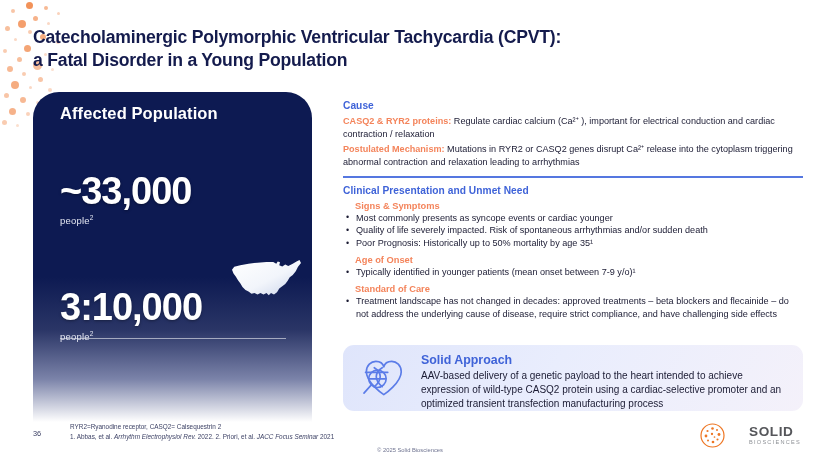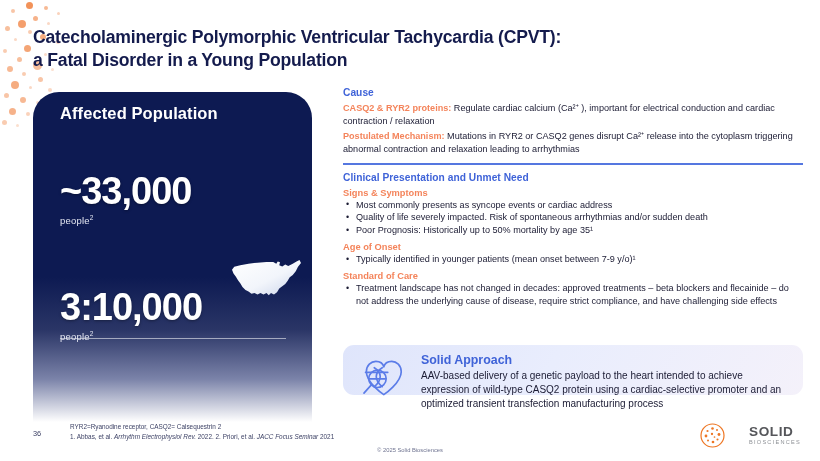--- a/index.html
+++ b/index.html
@@ -53,7 +53,7 @@
   }
 
   
-  .right{position:absolute;left:343px;top:87px;width:460px;}
+  .right{position:absolute;left:343px;top:100px;width:460px;}
   .sec-head{
     color:#3f63d8;font-size:10.2px;font-weight:bold;margin:0 0 4px 0;letter-spacing:.05px;
   }

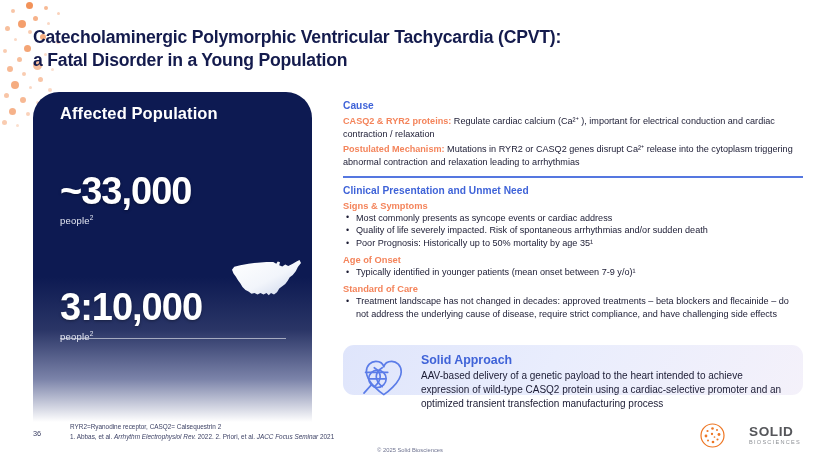--- a/index.html
+++ b/index.html
@@ -63,7 +63,7 @@
   }
   .rule{height:1.4px;background:#5577e0;margin:8px 0 7px 0;width:100%;}
   .sub-lbl{
-    color:#f4845b;font-size:9.3px;font-weight:bold;margin:5px 0 1px 0;
+    color:#f4845b;font-size:9.3px;font-weight:bold;margin:5px 0 1px 12px;
   }
   ul.bl{margin:0 0 2px 0;padding:0;list-style:none;}
   ul.bl li{

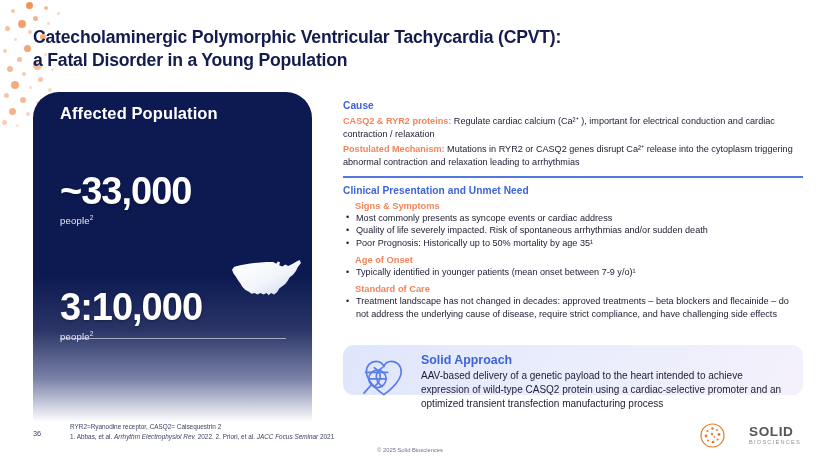--- a/index.html
+++ b/index.html
@@ -203,7 +203,7 @@
 
       <div class="sub-lbl">Signs &amp; Symptoms</div>
       <ul class="bl">
-        <li>Most commonly presents as syncope events or cardiac address</li>
+        <li>Most commonly presents as syncope events or cardiac younger</li>
         <li>Quality of life severely impacted. Risk of spontaneous arrhythmias and/or sudden death</li>
         <li>Poor Prognosis: Historically up to 50% mortality by age 35¹</li>
       </ul>

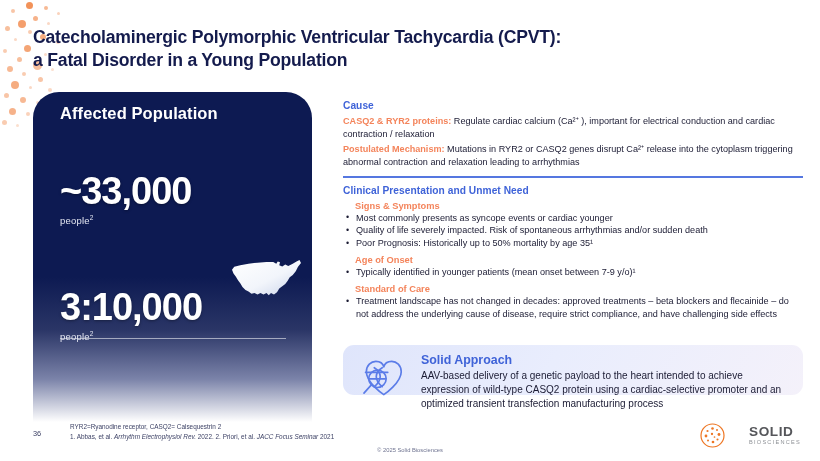--- a/index.html
+++ b/index.html
@@ -77,7 +77,7 @@
 
   
   .approach{
-    position:absolute;left:343px;top:345px;width:460px;height:50px;
+    position:absolute;left:343px;top:345px;width:460px;height:66px;
     border-radius:11px;
     background:linear-gradient(120deg,#dfe5fb 0%,#e9edfd 45%,#f4f1fa 100%);
     box-sizing:border-box;padding:8px 12px 8px 12px;

